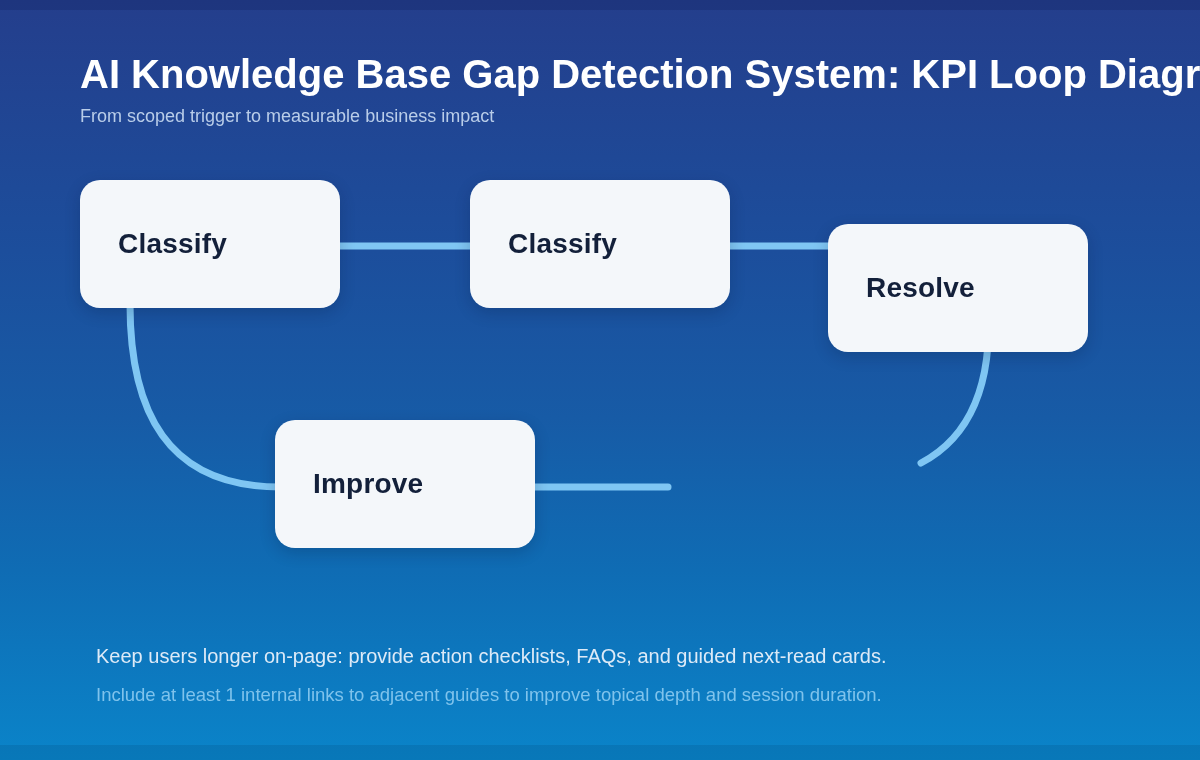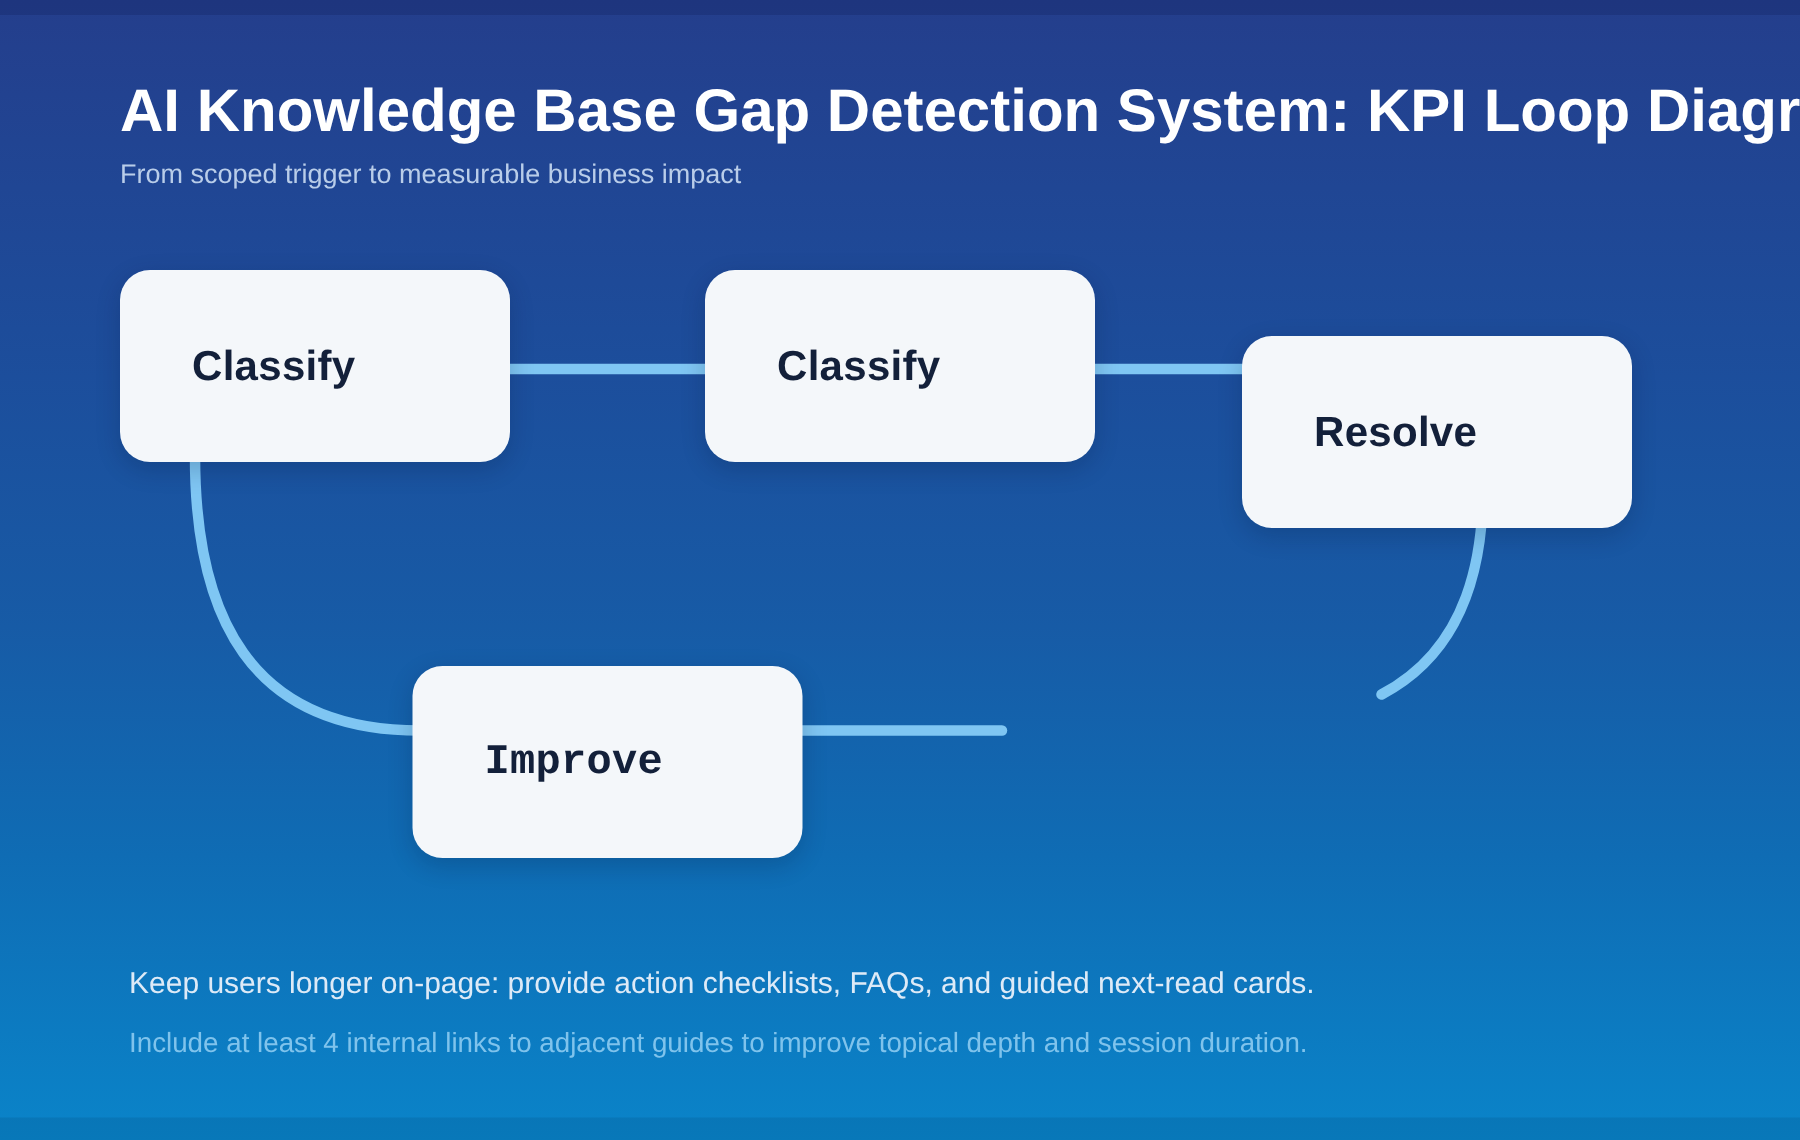--- a/index.html
+++ b/index.html
@@ -37,7 +37,7 @@
     position:absolute;width:260px;height:128px;z-index:2;
     background:var(--node-bg);border-radius:20px;
     box-shadow:0 5px 16px rgba(3,20,51,0.20);
-    display:flex;align-items:center;padding-left:48px;box-sizing:border-box;
+    display:flex;align-items:center;padding-left:38px;box-sizing:border-box;
   }
   .node-label{
     color:var(--node-text);font-size:28px;font-weight:bold;letter-spacing:0.2px;

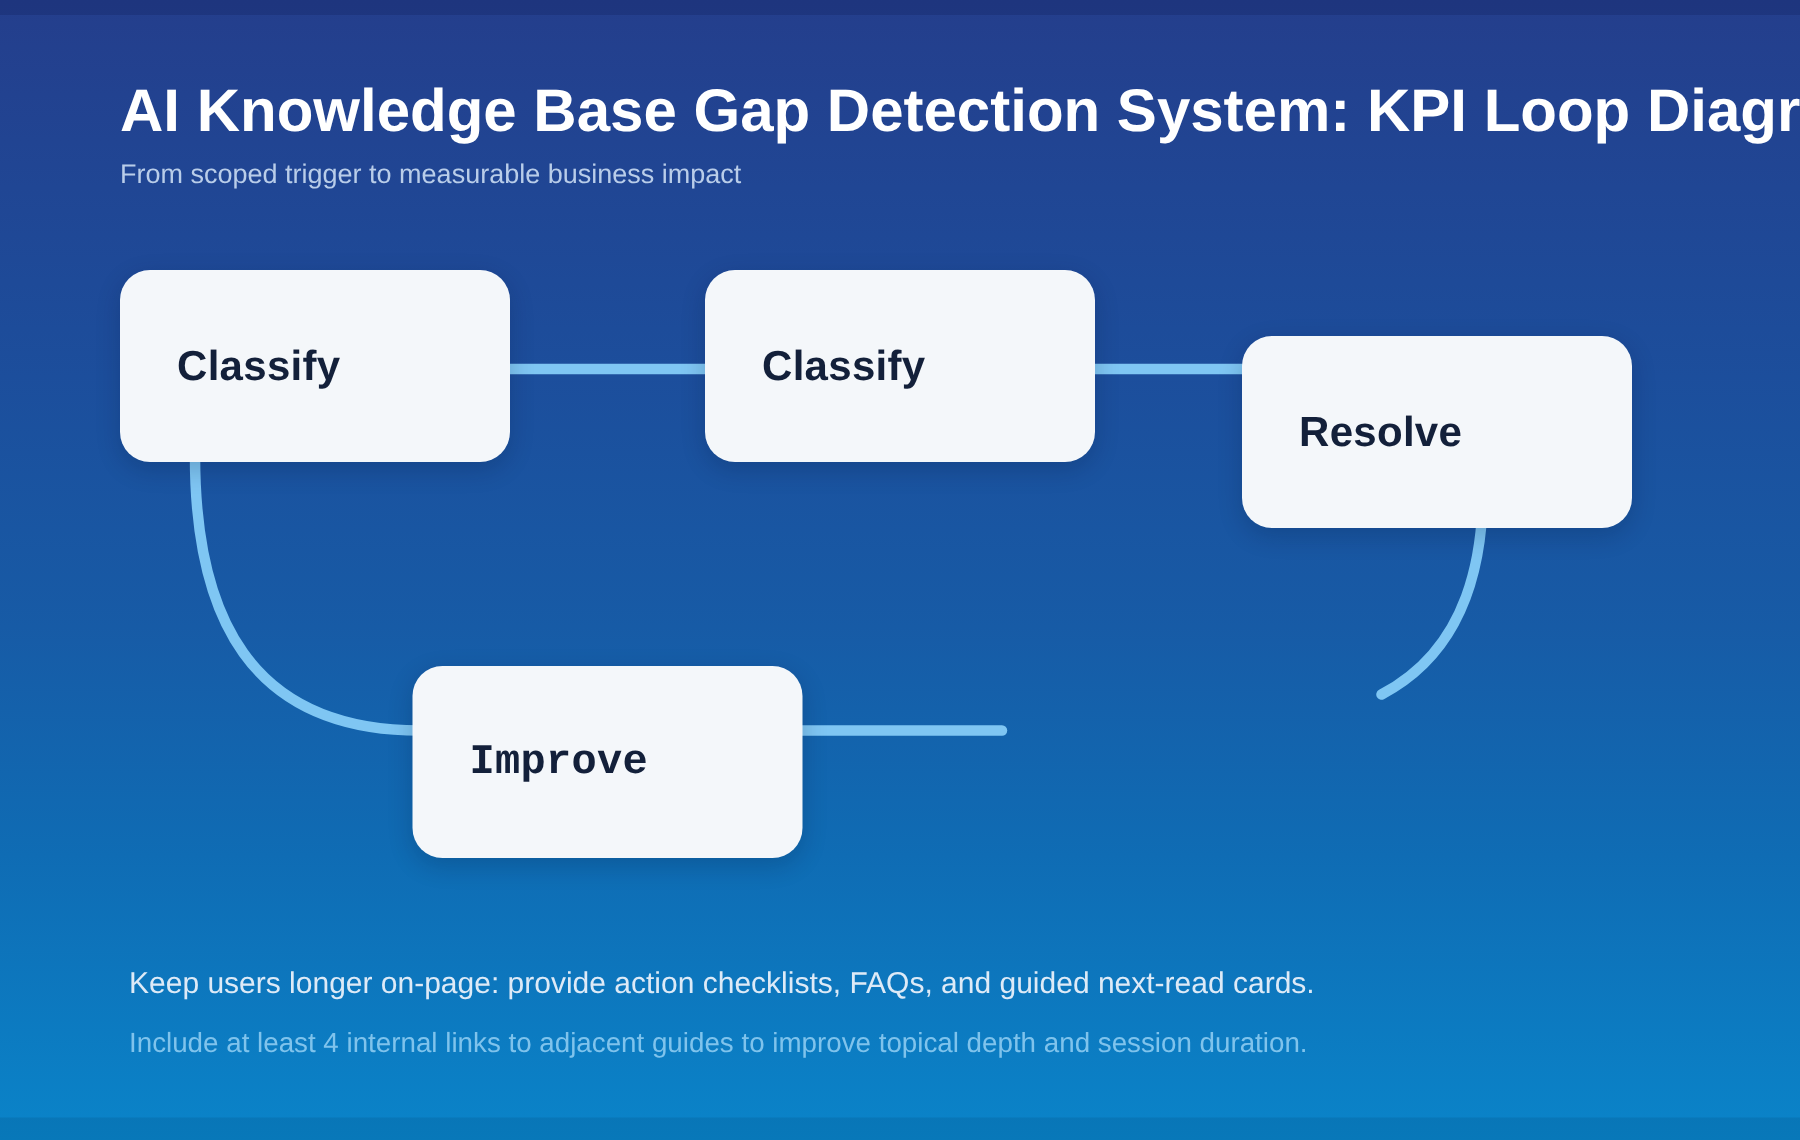--- a/index.html
+++ b/index.html
@@ -45,7 +45,7 @@
   .node-classify{left:80px;top:180px;}
   .node-respond{left:470px;top:180px;}
   .node-resolve{left:828px;top:180px;margin-top:44px;}
-  .node-improve{left:275px;top:444px;font-family:Liberation Mono, monospace;}
+  .node-improve{left:275px;top:420px;}
   .node-kpi-review{left:665px;top:420px;}
   .notes{position:absolute;left:86px;top:645px;width:1060px;}
   .note-line1{

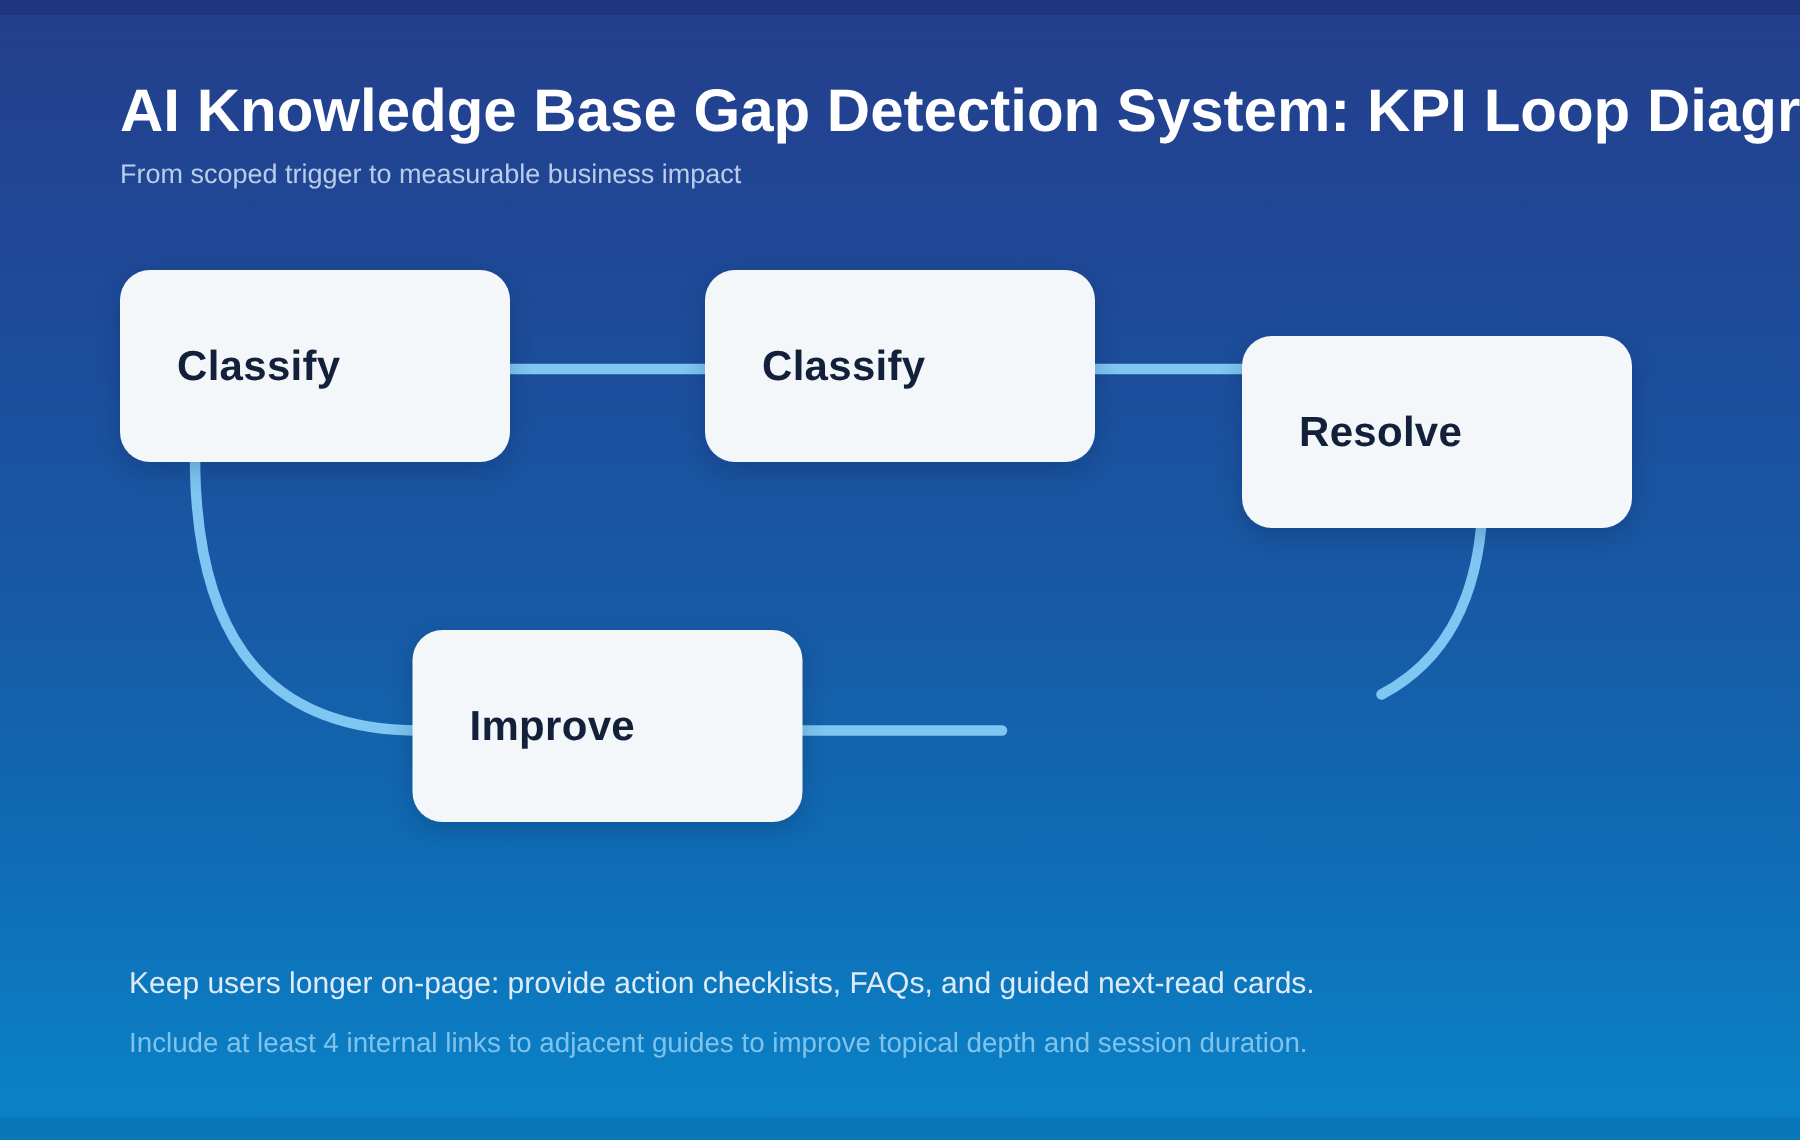--- a/index.html
+++ b/index.html
@@ -47,7 +47,7 @@
   .node-resolve{left:828px;top:180px;margin-top:44px;}
   .node-improve{left:275px;top:420px;}
   .node-kpi-review{left:665px;top:420px;}
-  .notes{position:absolute;left:86px;top:645px;width:1060px;}
+  .notes{position:absolute;left:96px;top:645px;width:1060px;}
   .note-line1{
     color:var(--note1-text);font-size:20px;margin:0 0 16px 0;white-space:nowrap;
   }

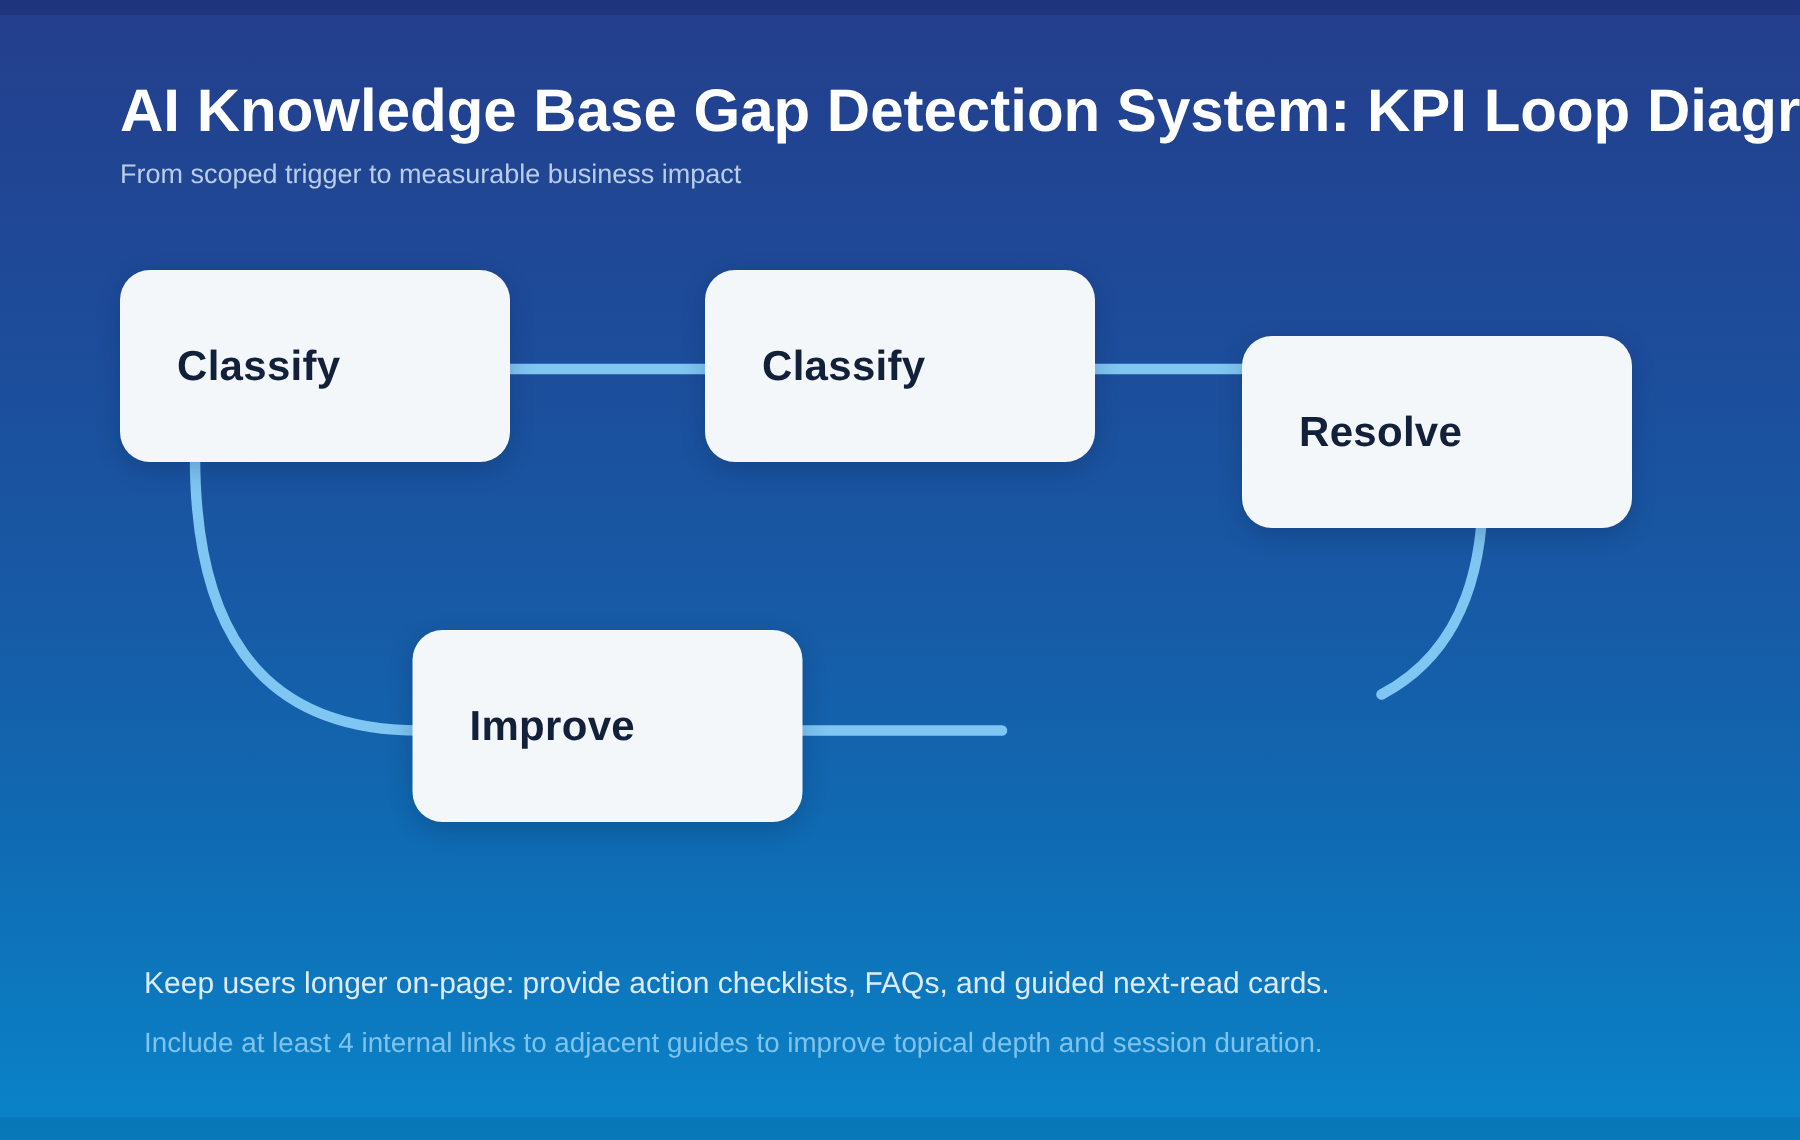--- a/index.html
+++ b/index.html
@@ -90,7 +90,7 @@
 
 <div class="notes">
   <p class="note-line1">Keep users longer on-page: provide action checklists, FAQs, and guided next-read cards.</p>
-  <p class="note-line2">Include at least 4 internal links to adjacent guides to improve topical depth and session duration.</p>
+  <p class="note-line2">Include at least 1 internal links to adjacent guides to improve topical depth and session duration.</p>
 </div>
 
 <div class="bottom-strip"></div>

